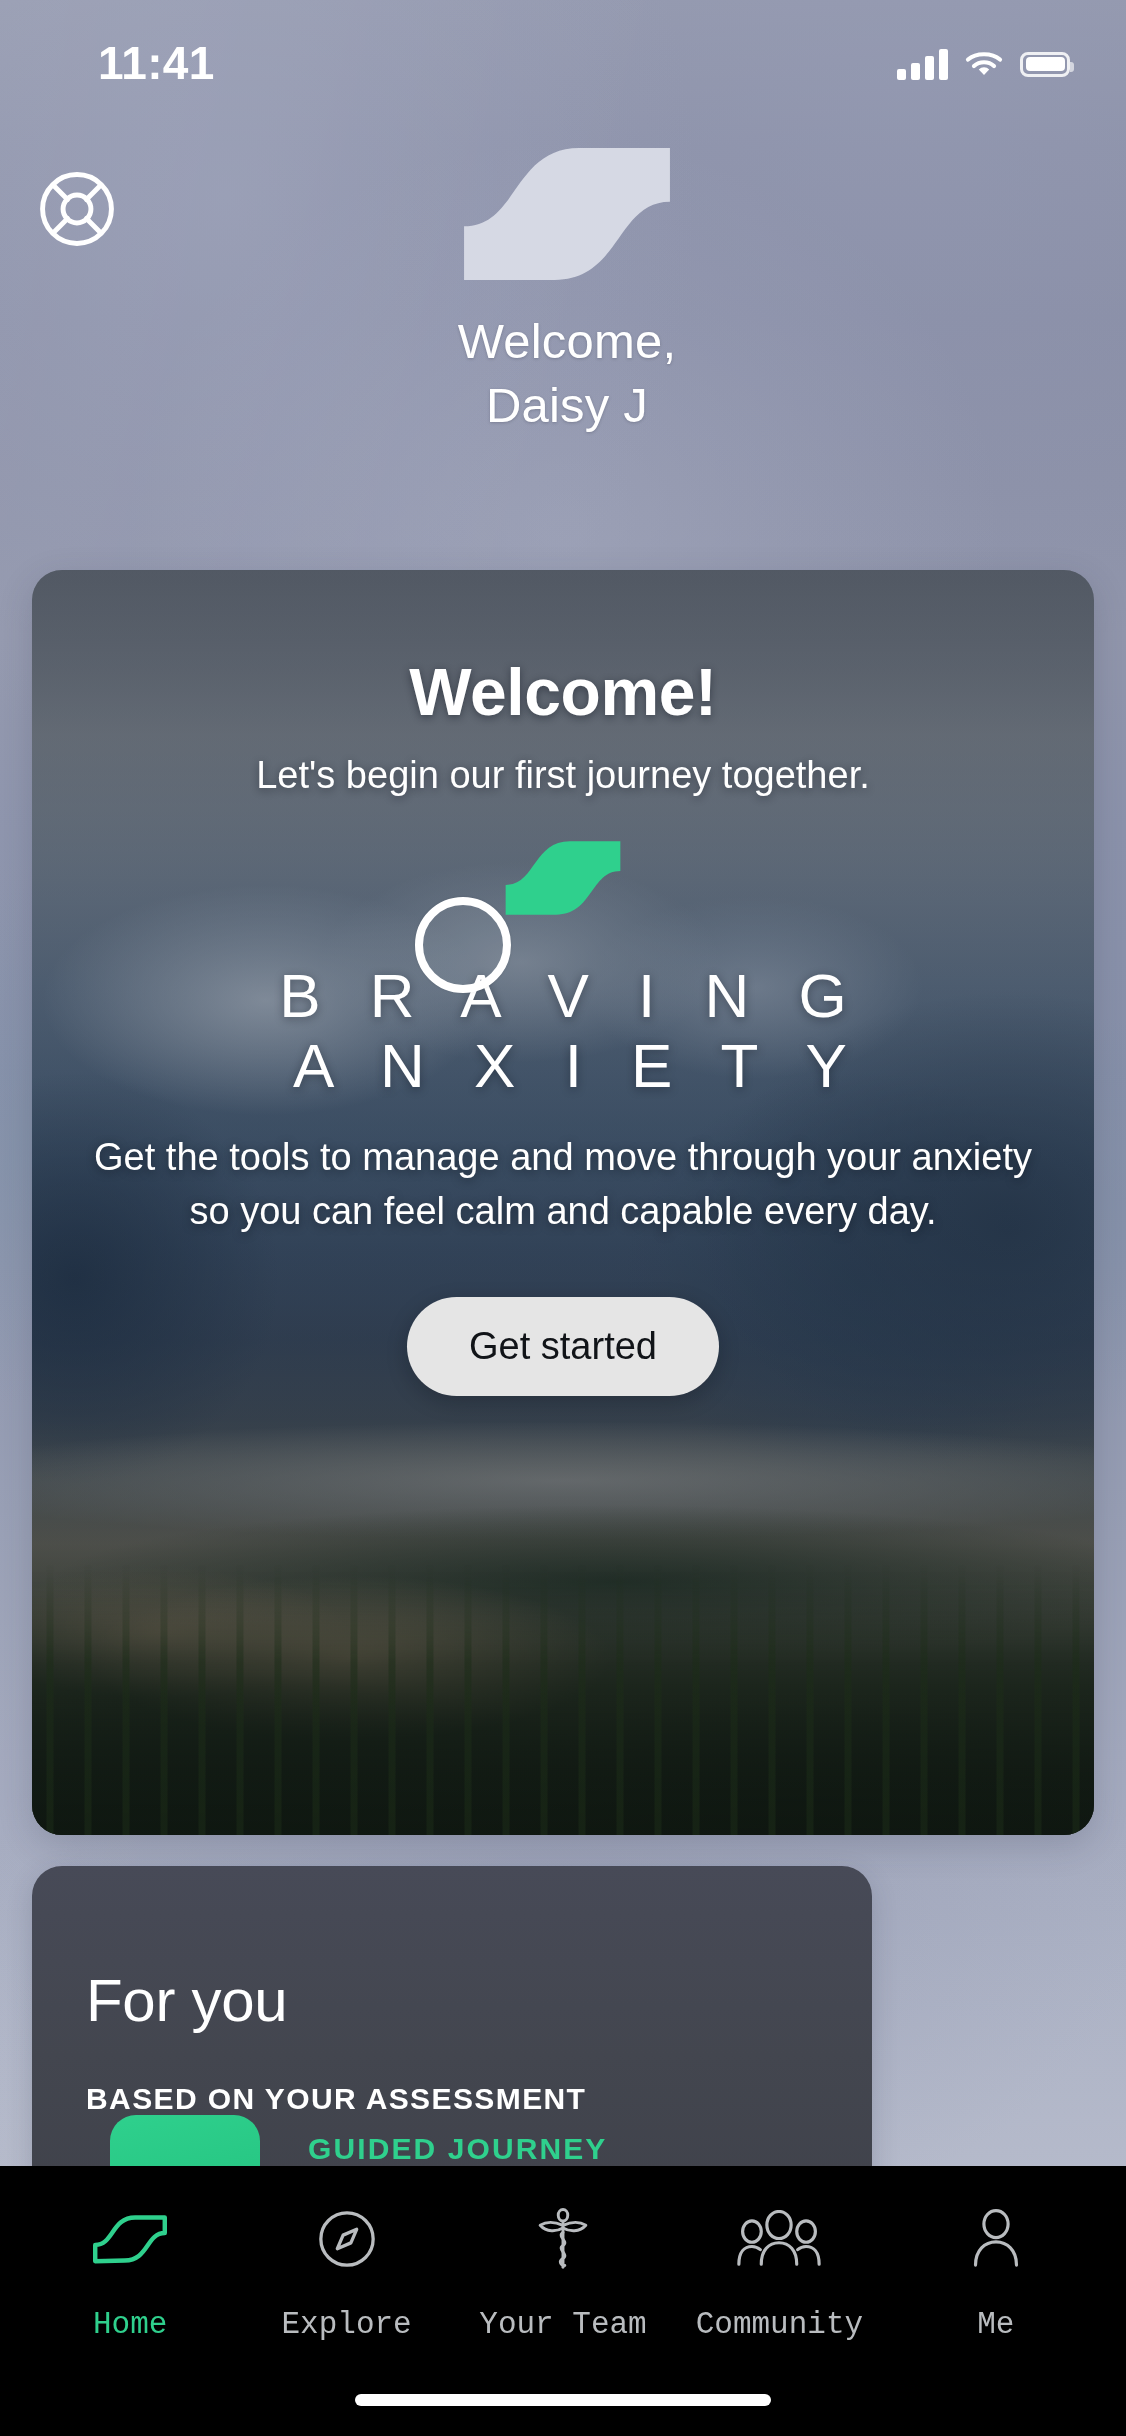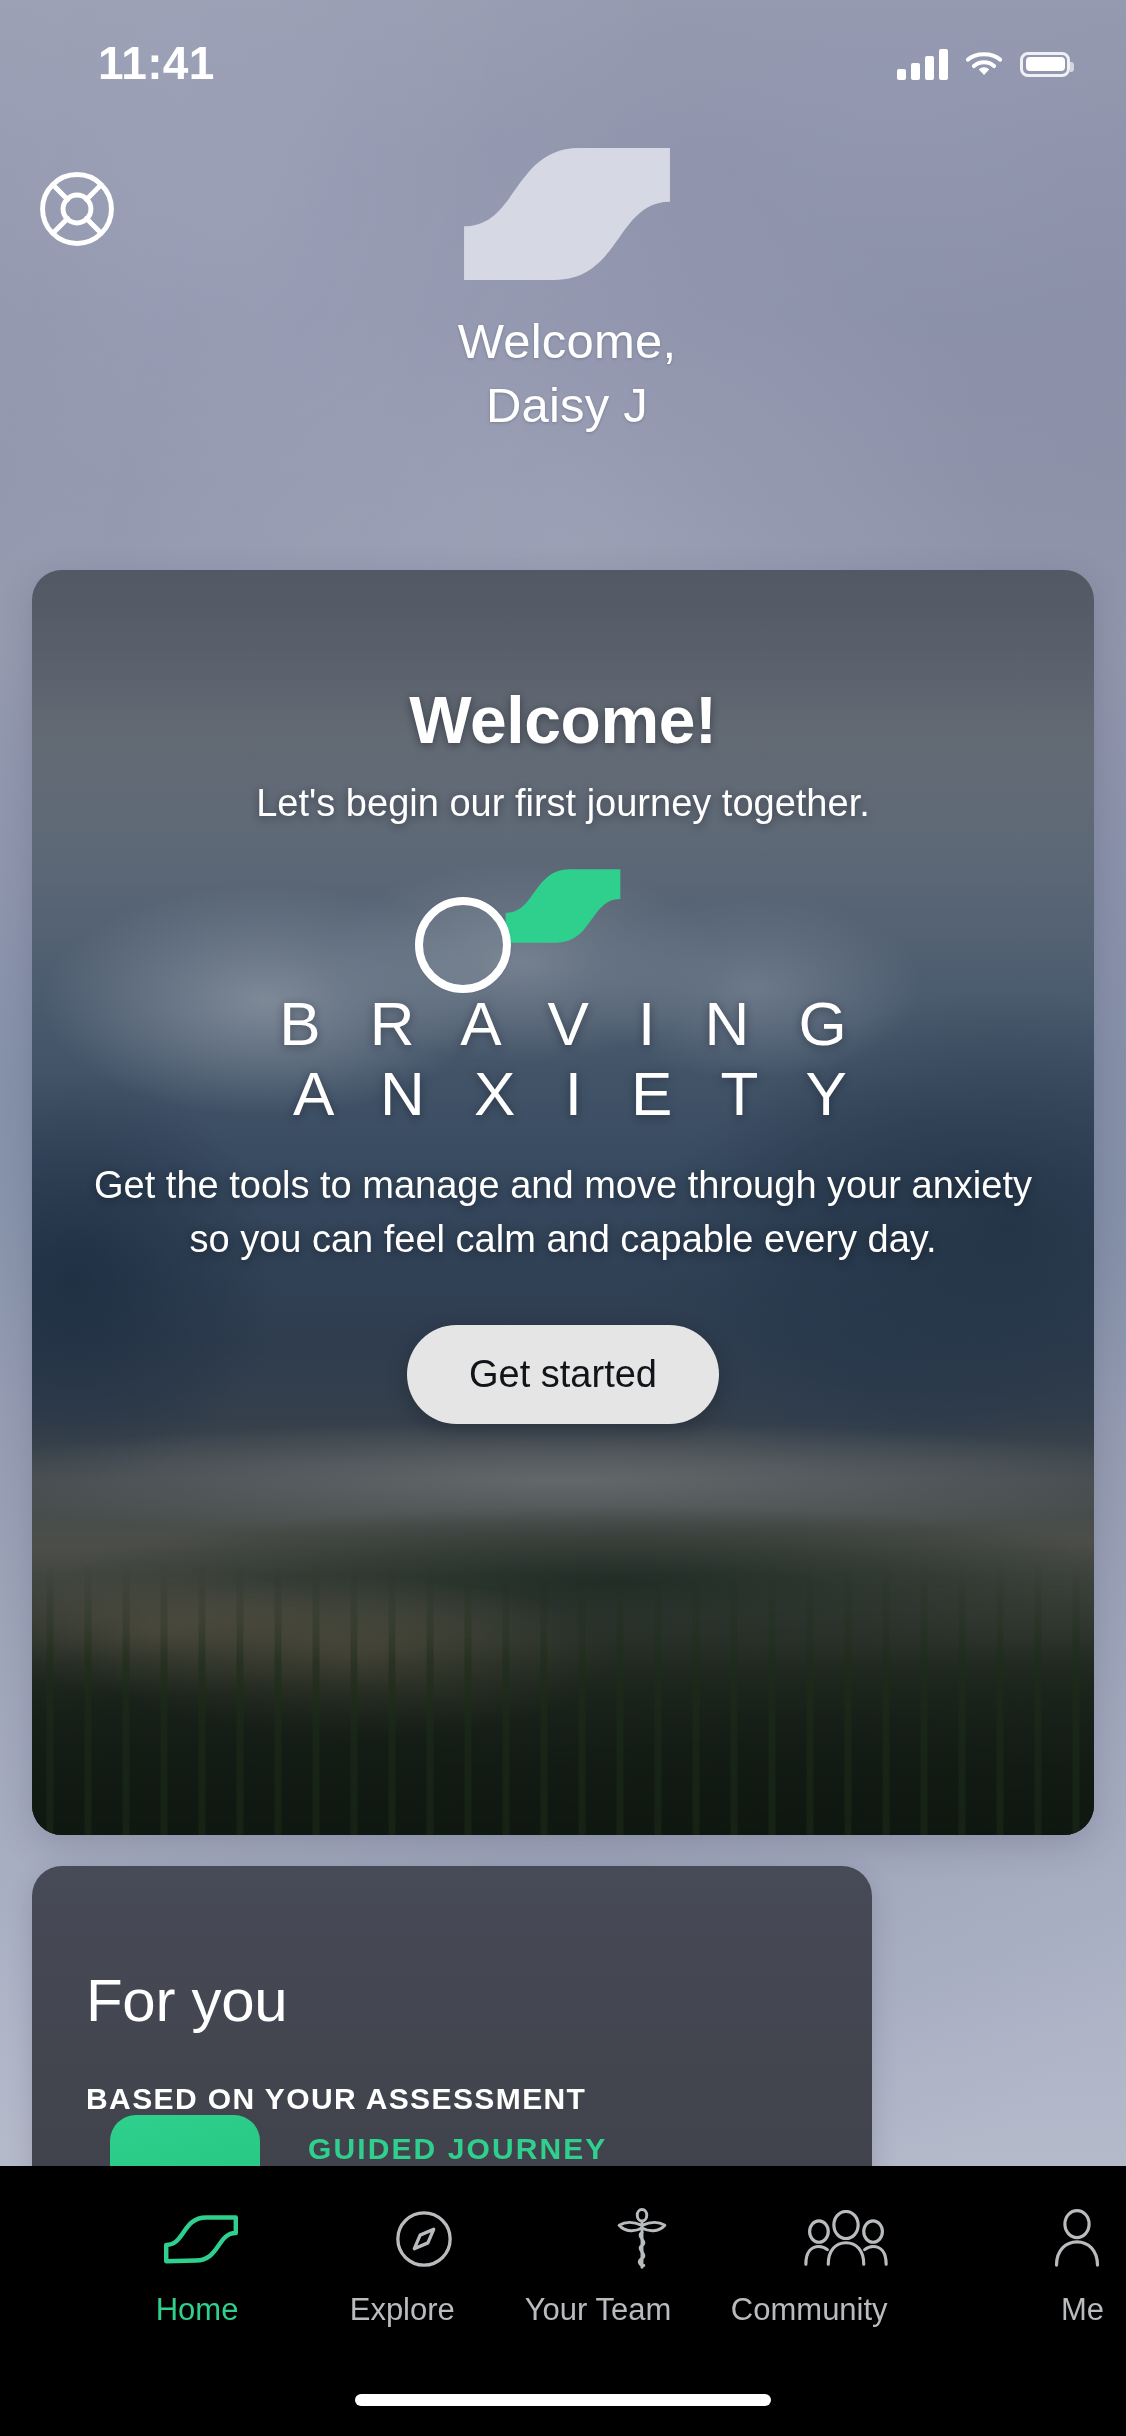--- a/index.html
+++ b/index.html
@@ -167,7 +167,7 @@
   .hero-content {
     position:absolute; inset:0;
     display:flex; flex-direction:column; align-items:center;
-    padding-top:112px;
+    padding-top:84px;
   }
   .hero-welcome {
     color:#fff; font-size:66px; font-weight:700; letter-spacing:-.4px;

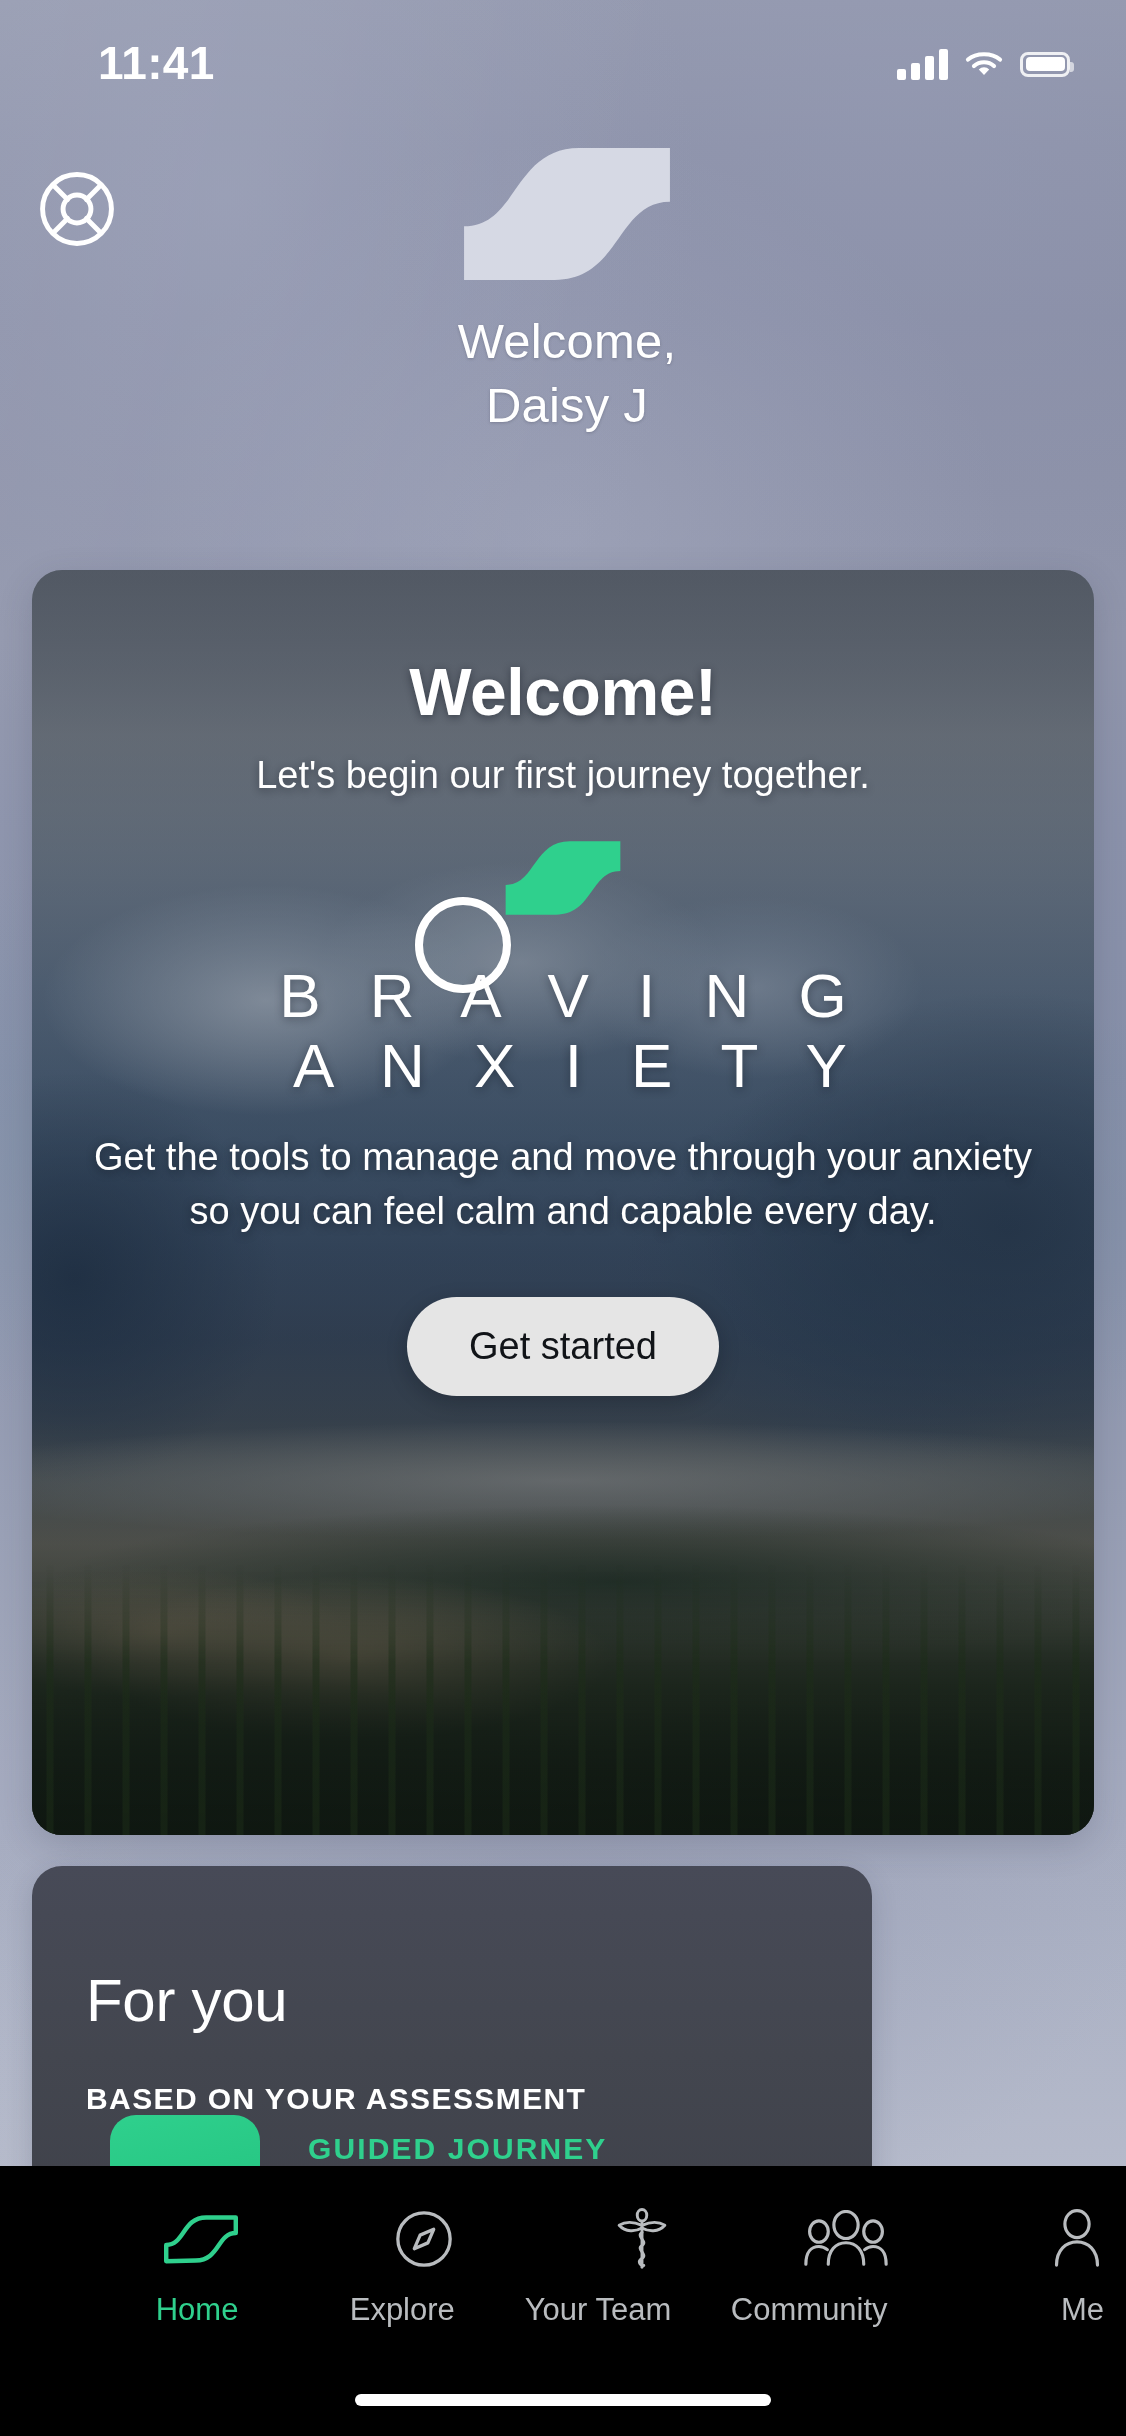--- a/index.html
+++ b/index.html
@@ -249,9 +249,9 @@
   }
   .tab {
     flex:1; display:flex; flex-direction:column;
-    align-items:flex-end; gap:20px;
+    align-items:center; gap:35px;
     background:none; border:none; cursor:pointer;
-    font-family:Liberation Sans, sans-serif;
+    font-family:Liberation Mono, monospace;
   }
   .tab-icon { height:66px; display:flex; align-items:center; justify-content:center; }
   .tab-label { font-size:31px; font-weight:400; color:#b9bcbf; }

